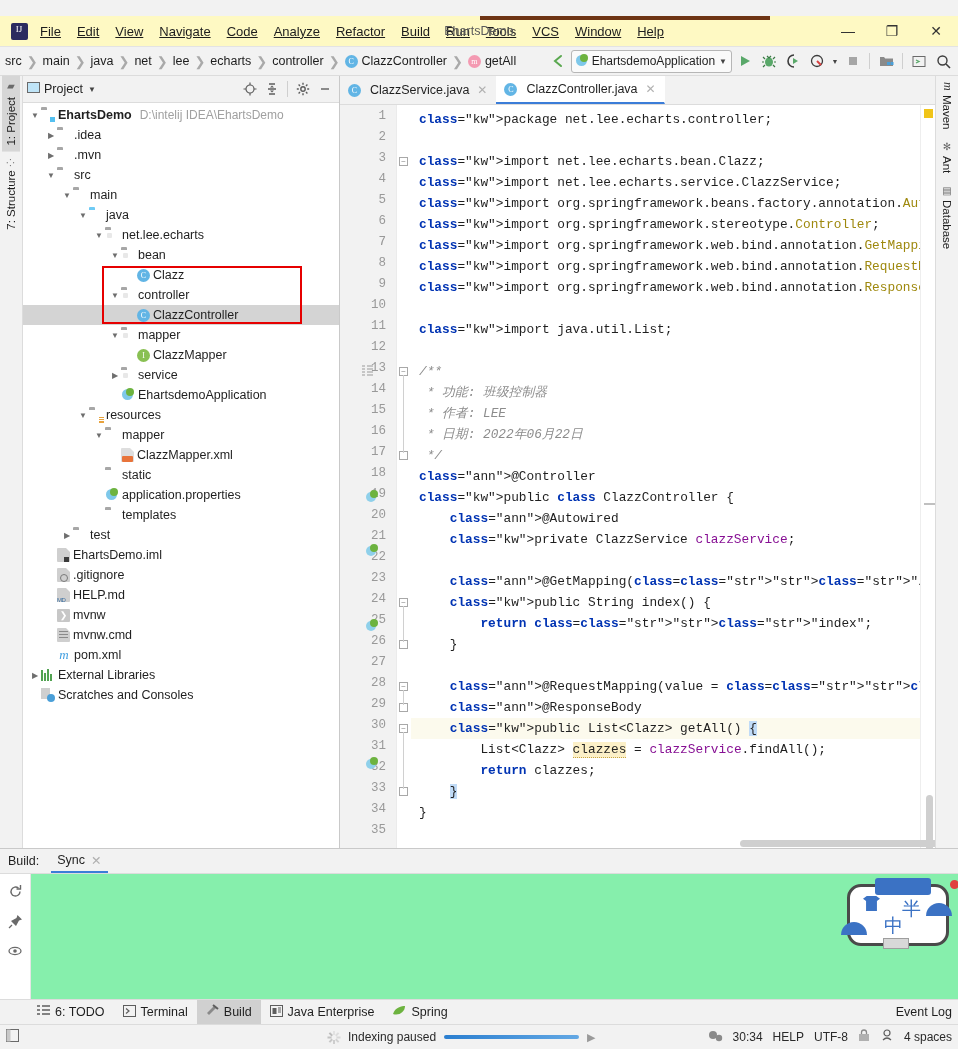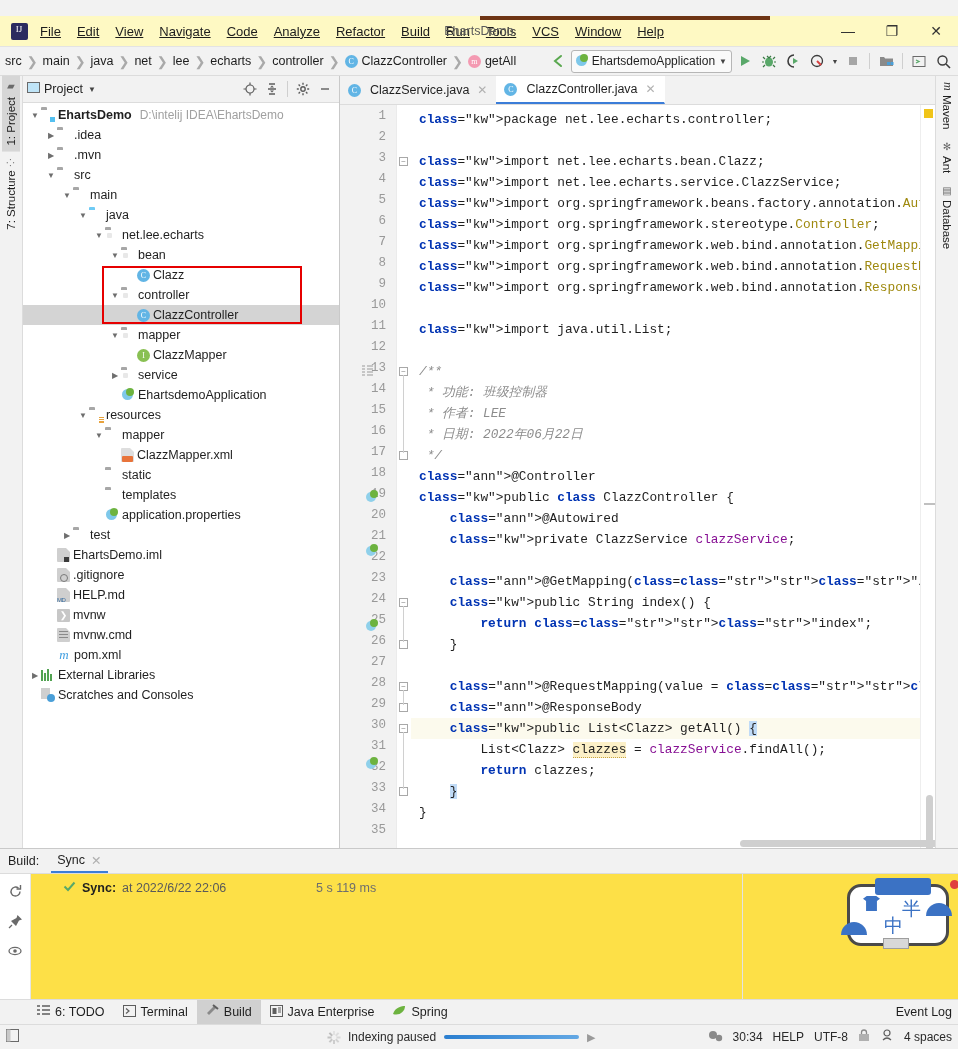--- a/index.html
+++ b/index.html
@@ -449,13 +449,13 @@
           </div>
           <div class="trow" style="padding-left: 70px;">
             <span class="arrow"></span>
+            <span class="spring"></span>
+            <span class="tlabel">application.properties</span>
+          </div>
+          <div class="trow" style="padding-left: 70px;">
+            <span class="arrow"></span>
             <span class="ficon"><span class="folder"></span></span>
             <span class="tlabel">templates</span>
-          </div>
-          <div class="trow" style="padding-left: 70px;">
-            <span class="arrow"></span>
-            <span class="spring"></span>
-            <span class="tlabel">application.properties</span>
           </div>
           <div class="trow" style="padding-left: 38px;">
             <span class="arrow">▶</span>

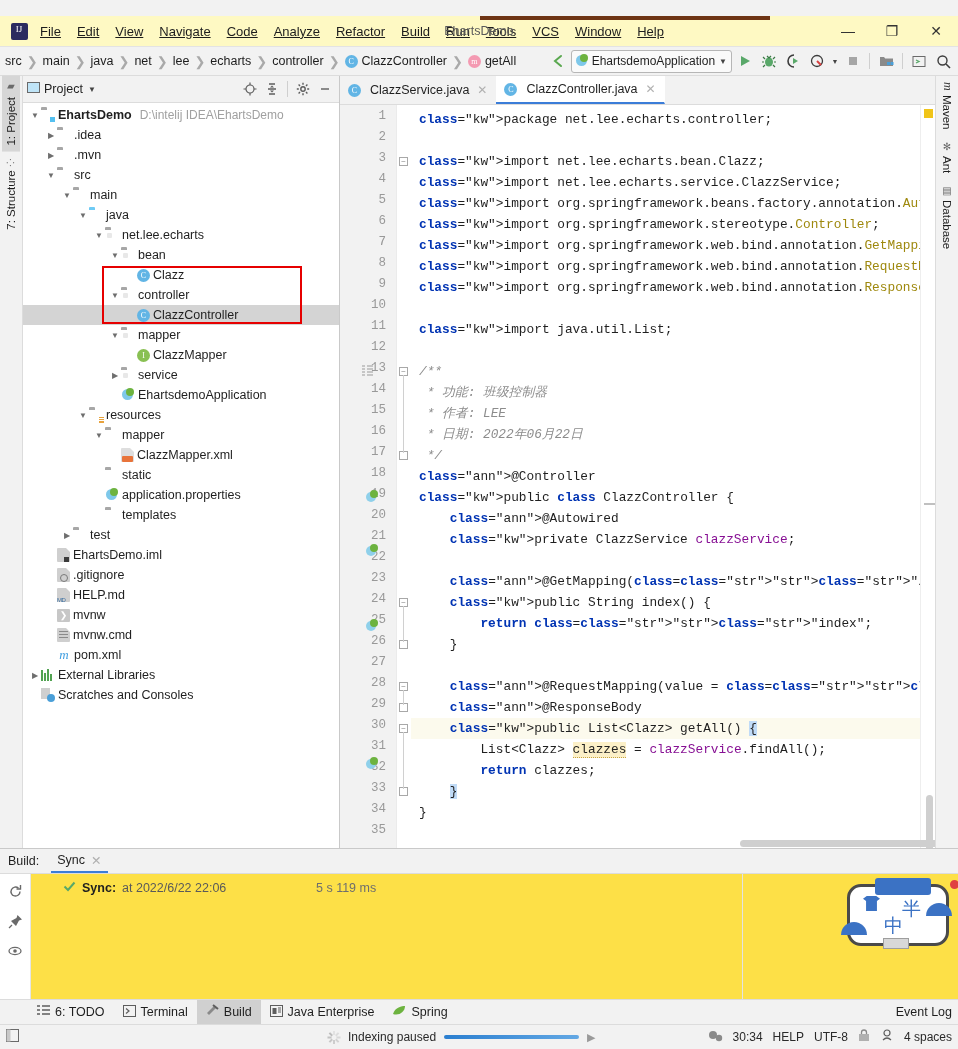--- a/index.html
+++ b/index.html
@@ -124,7 +124,7 @@
   .vscroll{position:absolute;right:2px;width:7px;background:#cfcfcf;border-radius:4px;}
 
   
-  .buildpanel{height:150px;background:#fde047;border-top:1px solid #c9c9c9;display:flex;flex-direction:column;}
+  .buildpanel{height:150px;background:#86efac;border-top:1px solid #c9c9c9;display:flex;flex-direction:column;}
   .bp-head{height:24px;display:flex;align-items:center;background:#f2f2f2;border-bottom:1px solid #dcdcdc;padding-left:8px;gap:12px;}
   .bp-head .t{font-size:12.5px;}
   .bp-tab{display:flex;align-items:center;gap:6px;padding:3px 6px;border-bottom:2px solid #3b7dd8;font-size:12.5px;}

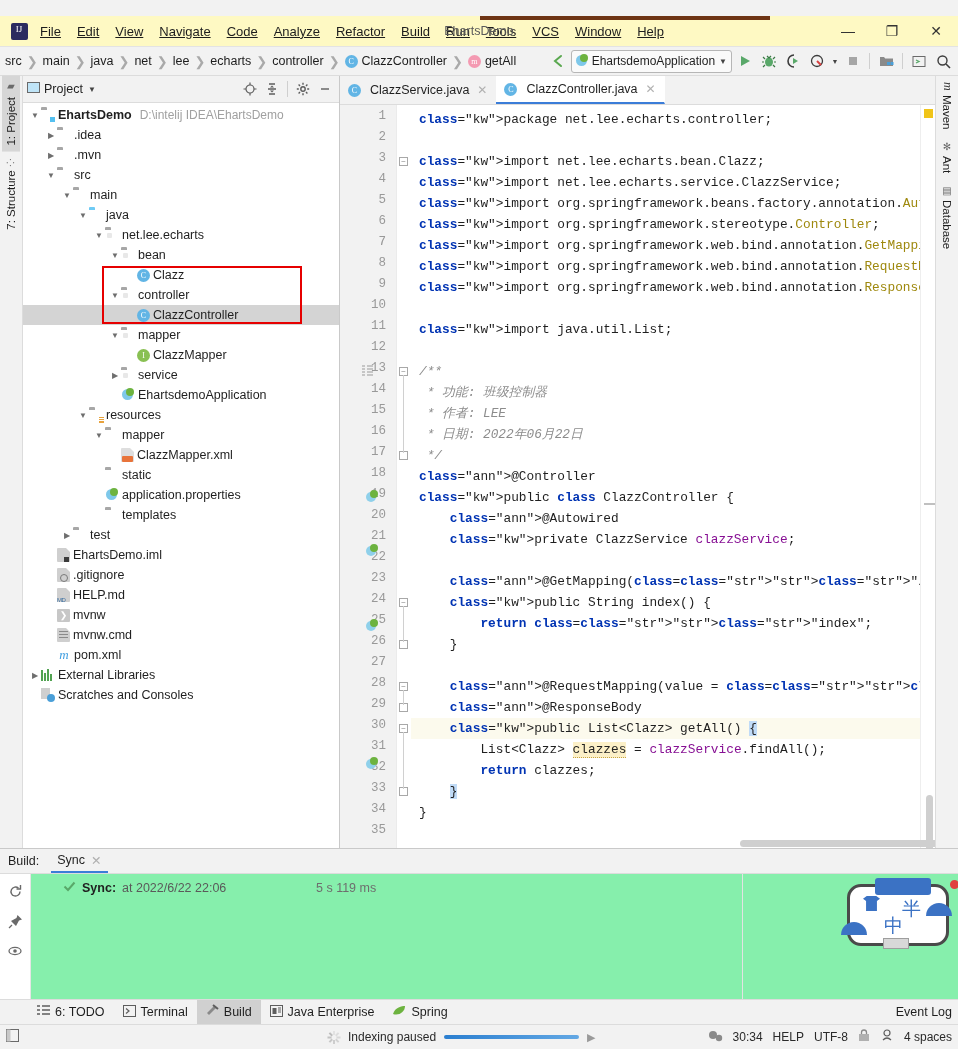--- a/index.html
+++ b/index.html
@@ -679,18 +679,6 @@
             </svg>
         </div>
       </div>
-      <div class="bp-tree">
-        <div class="sync-row">
-          <span>
-            <svg width="13" height="13" viewBox="0 0 13 13">
-                <path d="M1.5 6.5 L5 10 L11.5 2.5" stroke="#59a869" stroke-width="2" fill="none"></path>
-              </svg>
-          </span>
-          <span class="b">Sync:</span>
-          <span style="color:#5a5a5a;">at 2022/6/22 22:06</span>
-          <span class="dur">5 s 119 ms</span>
-        </div>
-      </div>
       <div class="bp-right"></div>
     </div>
   </div>

